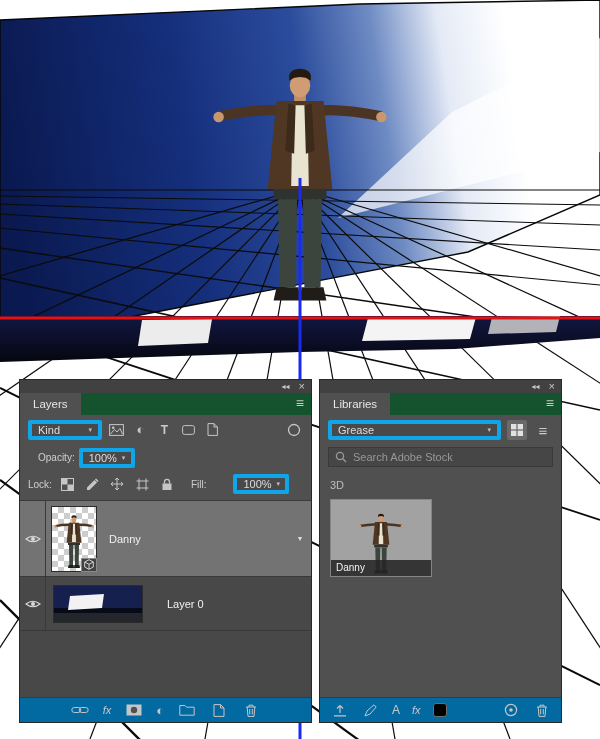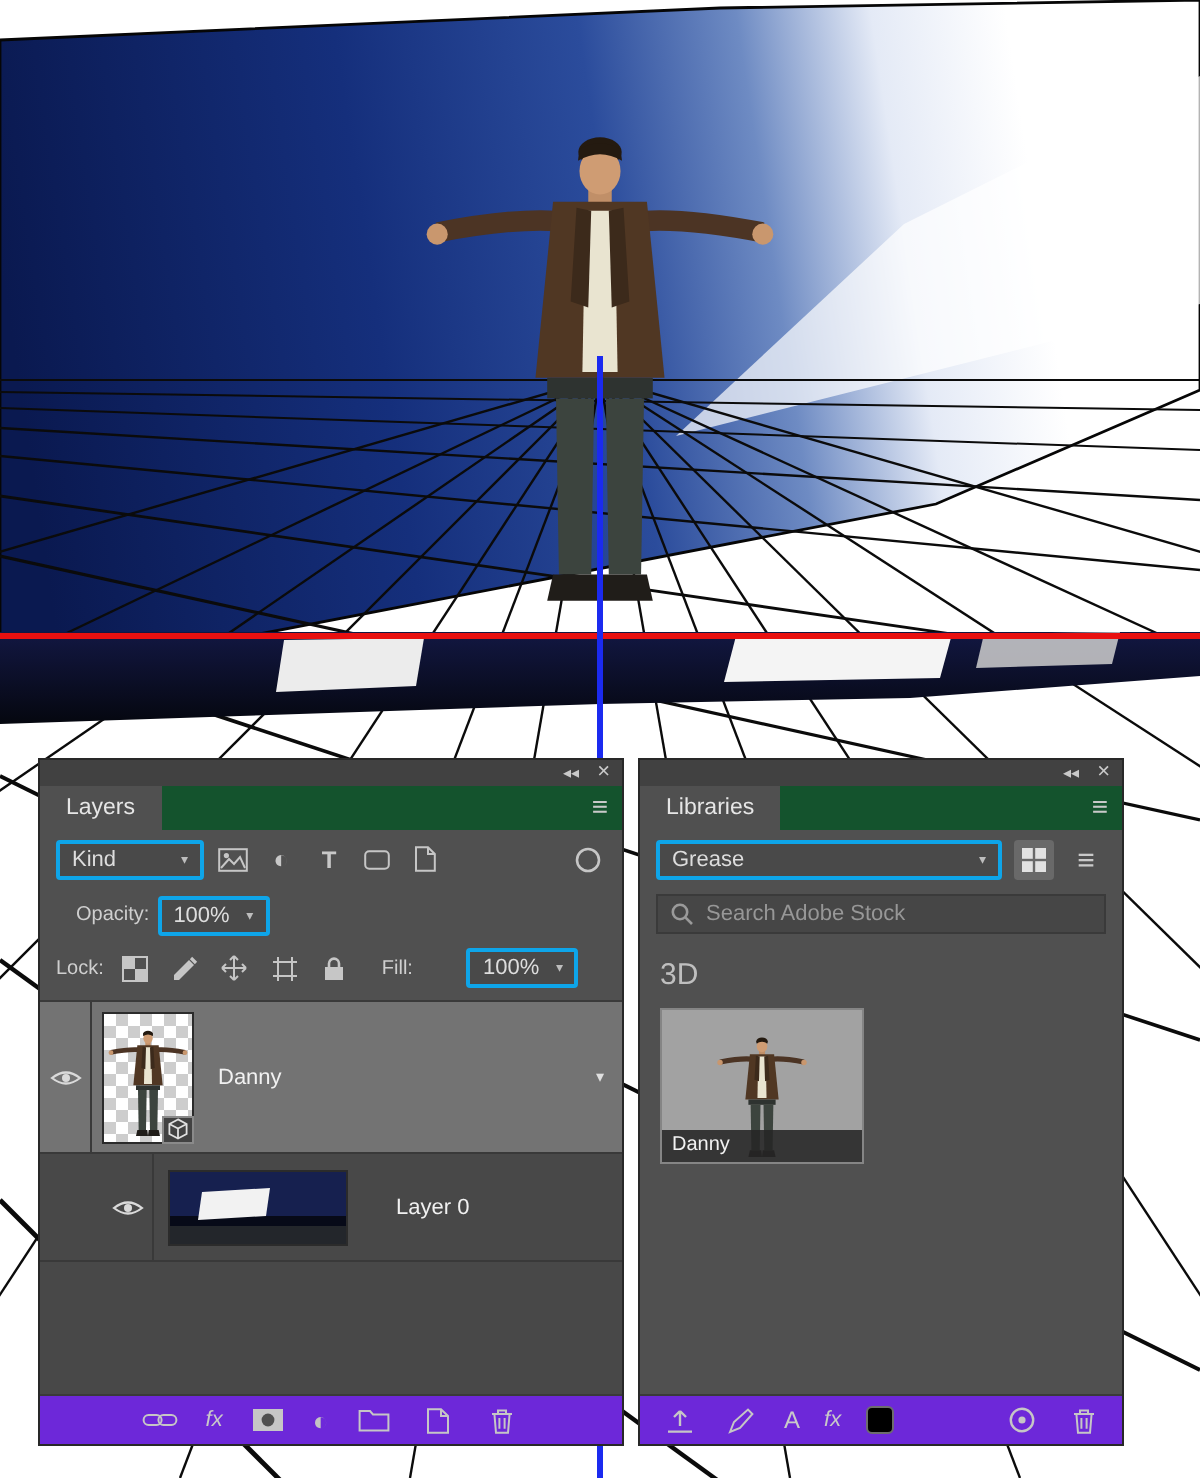--- a/index.html
+++ b/index.html
@@ -30,7 +30,7 @@
   .blend-row  { height:27px; }
   .lock-row   { height:26px; gap:6px; }
 
-  .dropdown { height:20px; background:#494949; border:2px solid #0ea5e9; border-radius:2px;
+  .dropdown { height:20px; background:#494949; border:4px solid #0ea5e9; border-radius:2px;
               display:flex; align-items:center; justify-content:space-between; padding:0 6px;
               color:#dddddd; font-size:11px; white-space:nowrap; }
   .dd-arrow { font-size:7px; color:#bdbdbd; margin-left:5px; }

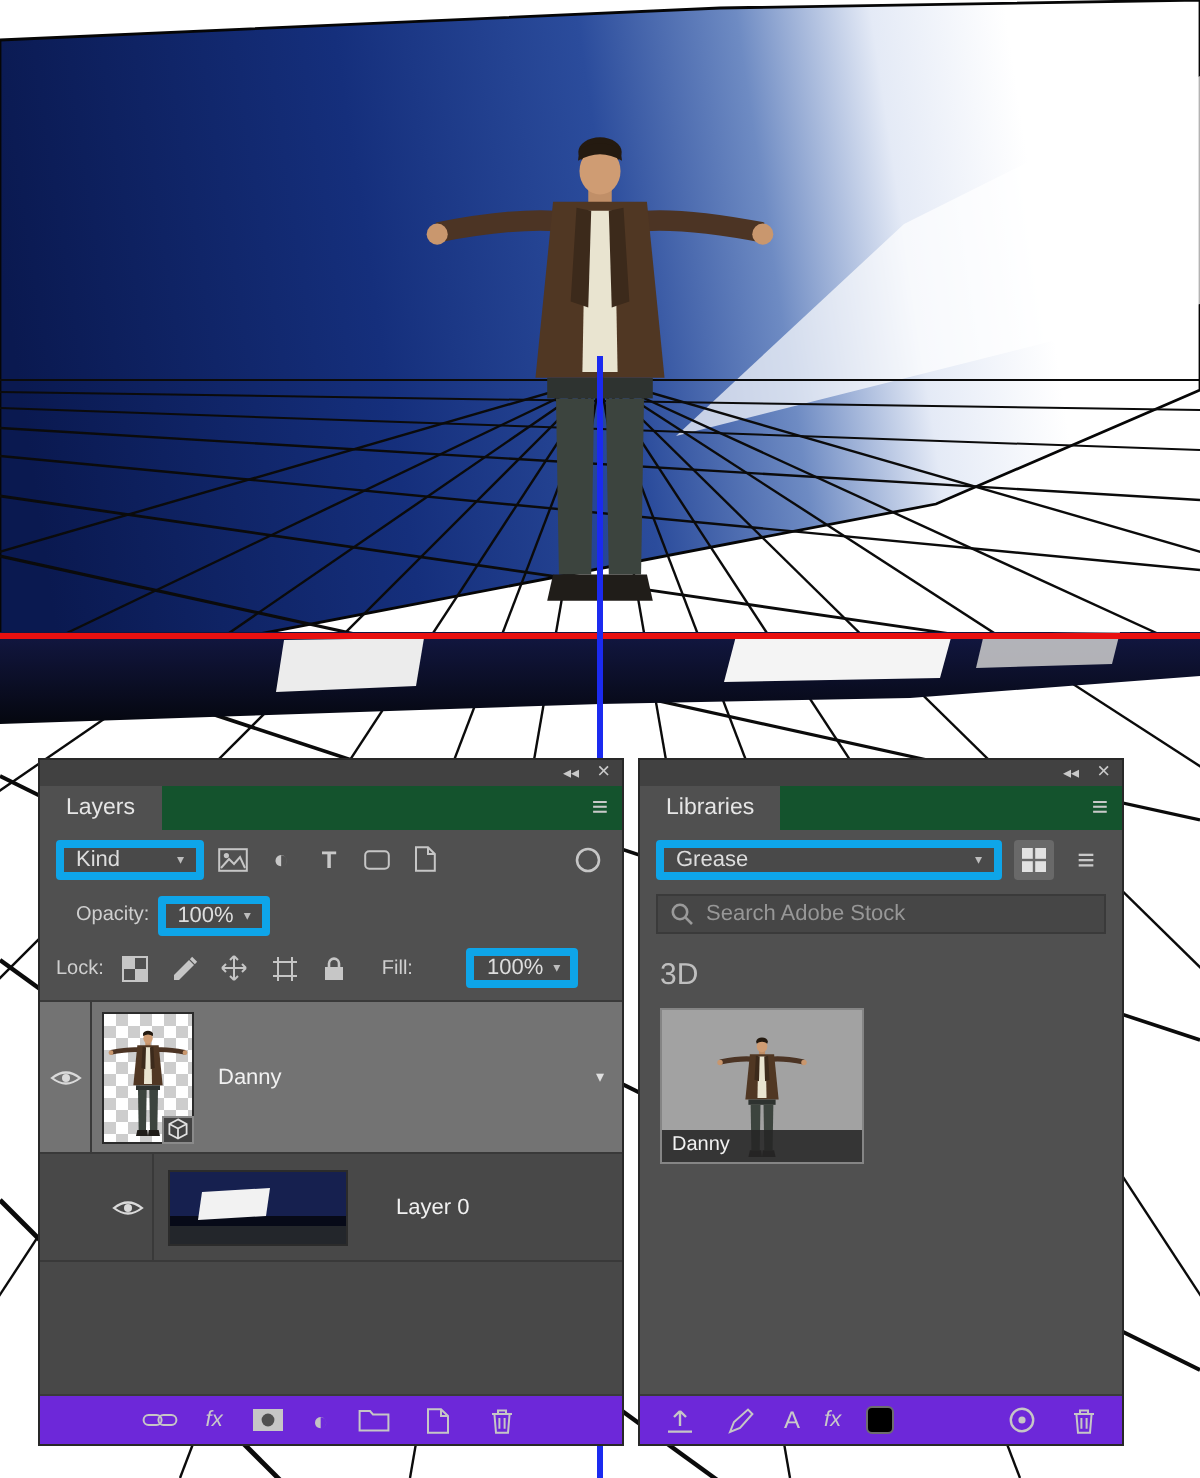--- a/index.html
+++ b/index.html
@@ -92,7 +92,7 @@
   .search-input { flex:1; background:transparent; border:none; outline:none; font-size:11px;
                   color:#cfcfcf; font-family:"Liberation Sans",sans-serif; }
   .search-input::placeholder { color:#979797; }
-  .section-lbl { font-size:15px; color:#bfbfbf; margin:10px 0 8px 10px; flex:none; }
+  .section-lbl { font-size:11px; color:#bfbfbf; margin:10px 0 8px 10px; flex:none; }
   .asset-card { width:102px; height:78px; margin-left:10px; position:relative; background:#a2a2a2;
                 border:1px solid #858585; flex:none; }
   .asset-img { position:absolute; inset:0; display:flex; align-items:flex-end; justify-content:center;

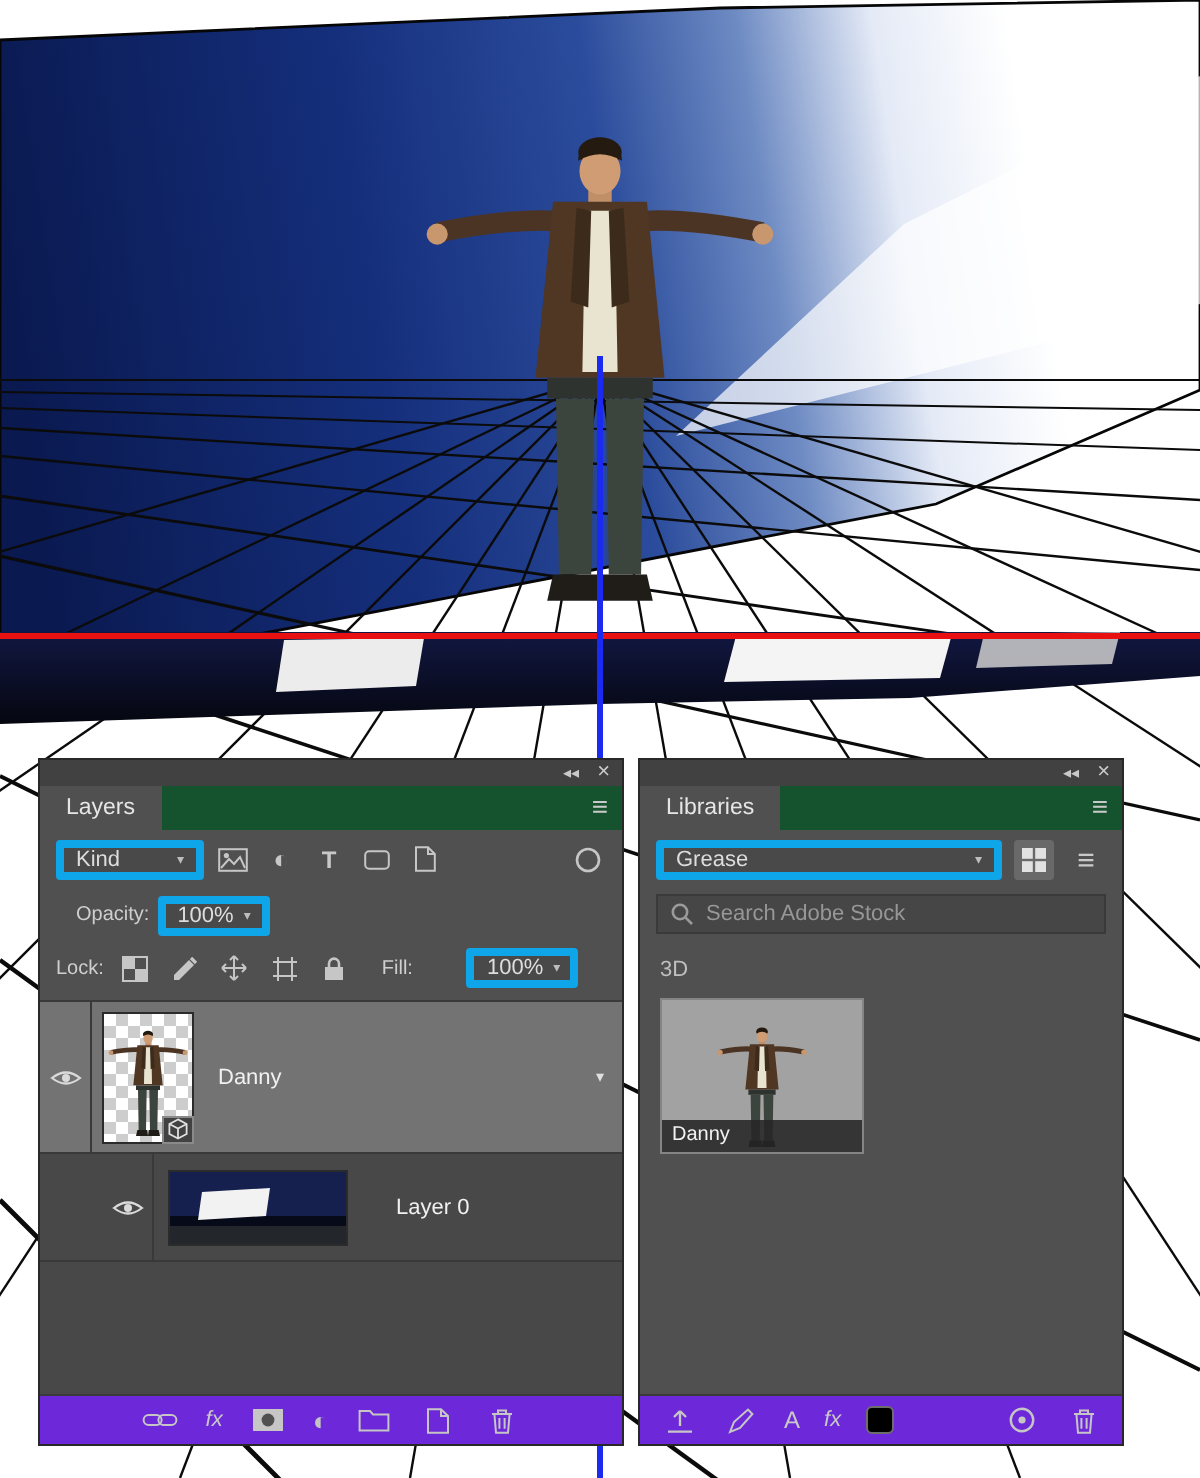--- a/index.html
+++ b/index.html
@@ -54,7 +54,7 @@
   .layer-row { display:flex; align-items:center; border-bottom:1px solid #393939; position:relative; }
   .row-danny  { height:76px; background:#737373; }
   .row-curves { height:48px; }
-  .row-layer0 { height:54px;padding-left:31px; }
+  .row-layer0 { height:54px; }
   .eye-col { width:26px; align-self:stretch; display:flex; align-items:center; justify-content:center;
              border-right:1px solid #393939; flex:none; }
   .danny-thumb { width:46px; height:66px; margin-left:5px; border:1px solid #2b2b2b; position:relative;

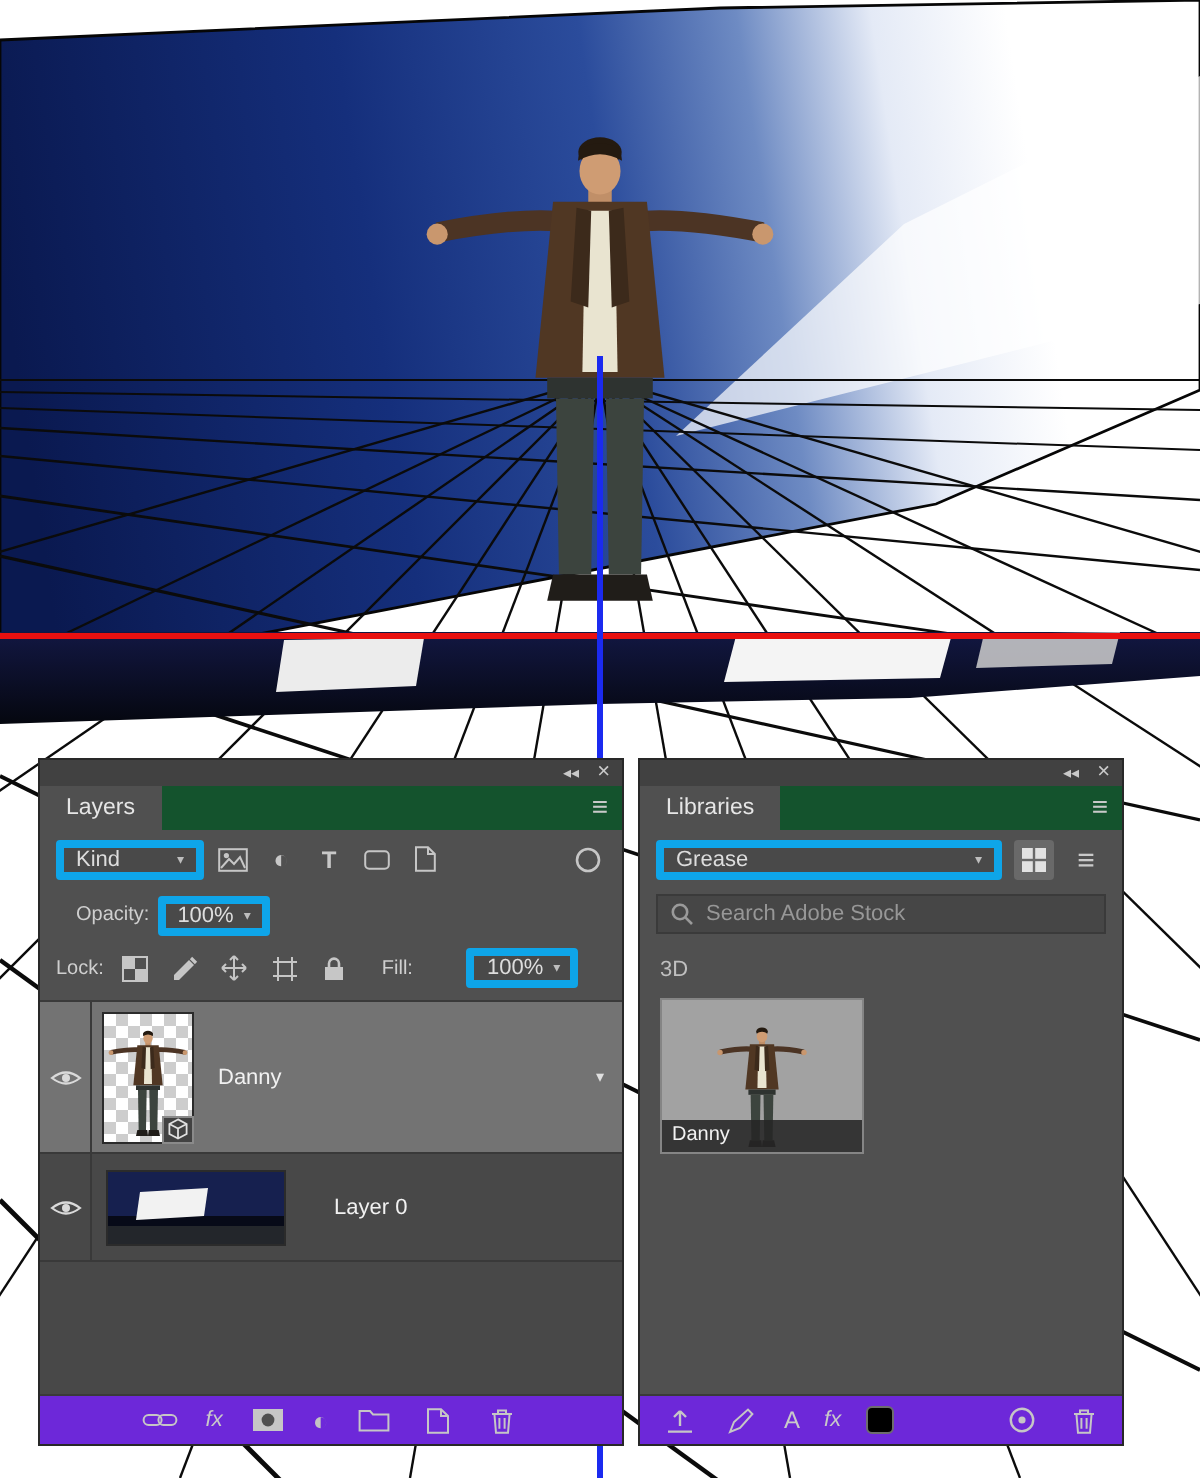--- a/index.html
+++ b/index.html
@@ -77,7 +77,7 @@
   .layer0-name { margin-left:24px; }
   .list-filler { flex:1; }
 
-  .panel-footer { height:25px; border-top:1px solid #3a3a3a; background:#6d28d9; display:flex;
+  .panel-footer { height:25px; border-top:1px solid #3a3a3a; background:#0369a1; display:flex;
                   align-items:center; justify-content:center; gap:13px; color:#c4c4c4; flex:none; }
   .fx-label { font-size:11px; font-style:italic; color:#c9c9c9; }
   .a-label  { font-size:12px; color:#c9c9c9; }

